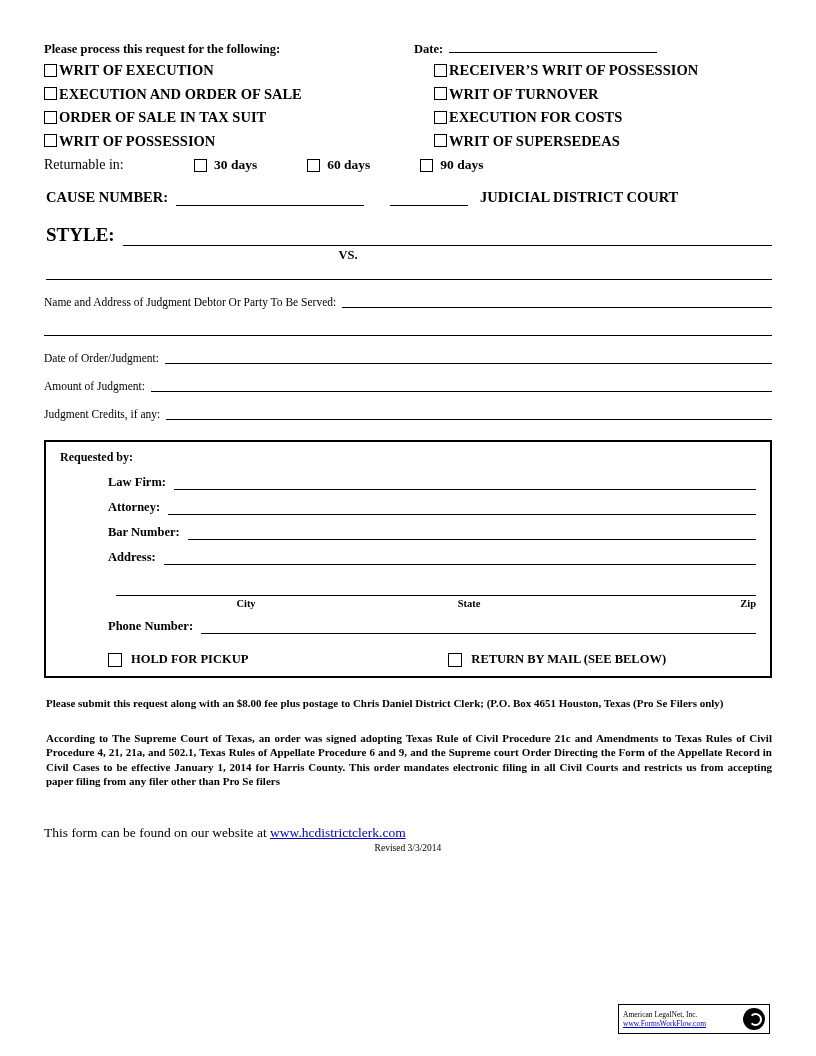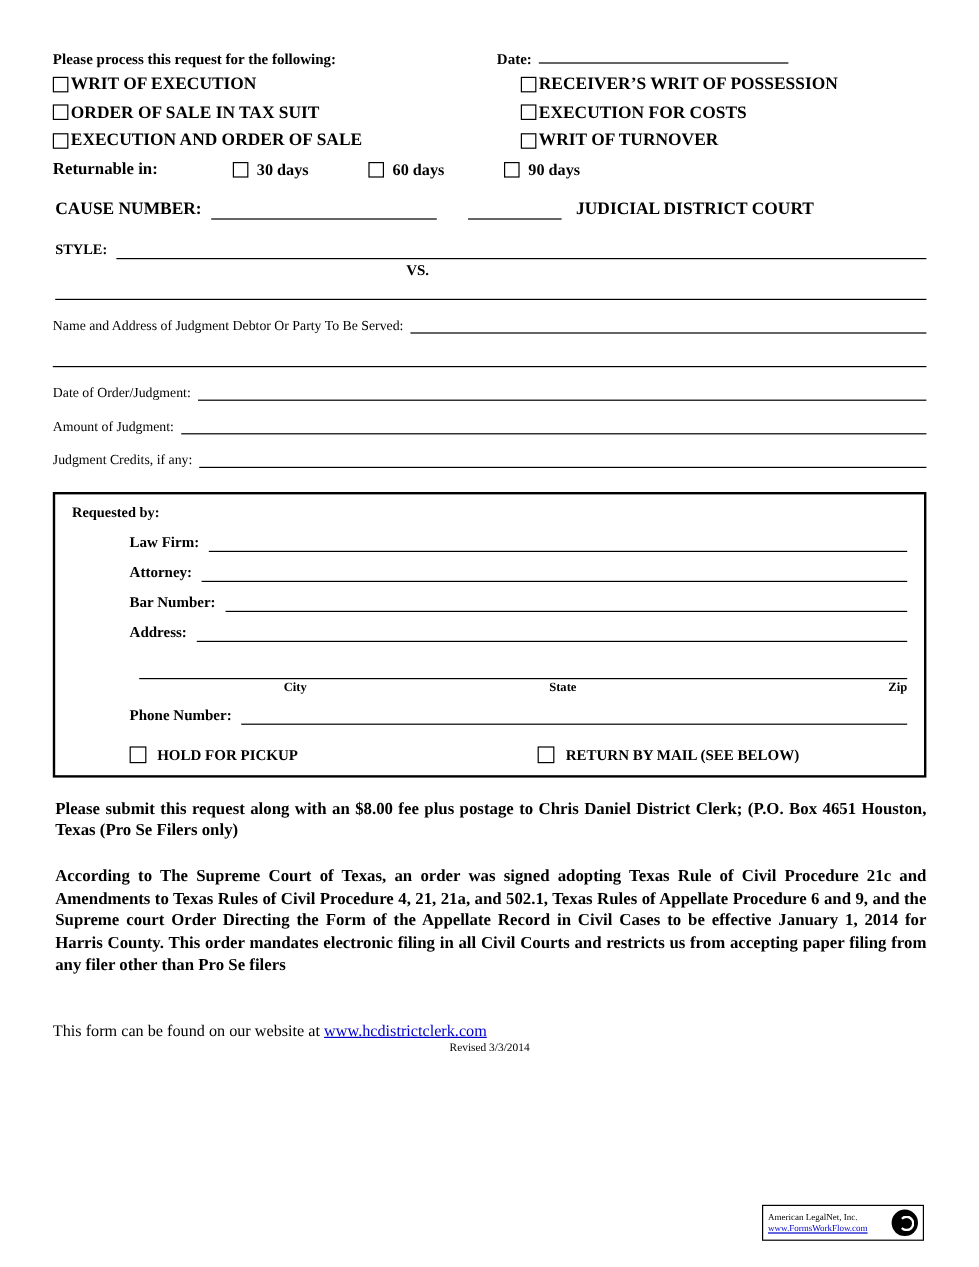--- a/index.html
+++ b/index.html
@@ -323,22 +323,22 @@
     <div class="writ-row">
       <div class="writ-col-left">
         <span class="cb"></span>
-        <span class="writ-label">ORDER OF SALE IN TAX SUIT</span>
+        <span class="writ-label">EXECUTION AND ORDER OF SALE</span>
       </div>
       <div class="writ-col-right">
         <span class="cb"></span>
-        <span class="writ-label">EXECUTION FOR COSTS</span>
+        <span class="writ-label">WRIT OF TURNOVER</span>
       </div>
     </div>
 
     <div class="writ-row">
       <div class="writ-col-left">
         <span class="cb"></span>
-        <span class="writ-label">EXECUTION AND ORDER OF SALE</span>
+        <span class="writ-label">ORDER OF SALE IN TAX SUIT</span>
       </div>
       <div class="writ-col-right">
         <span class="cb"></span>
-        <span class="writ-label">WRIT OF TURNOVER</span>
+        <span class="writ-label">EXECUTION FOR COSTS</span>
       </div>
     </div>
 

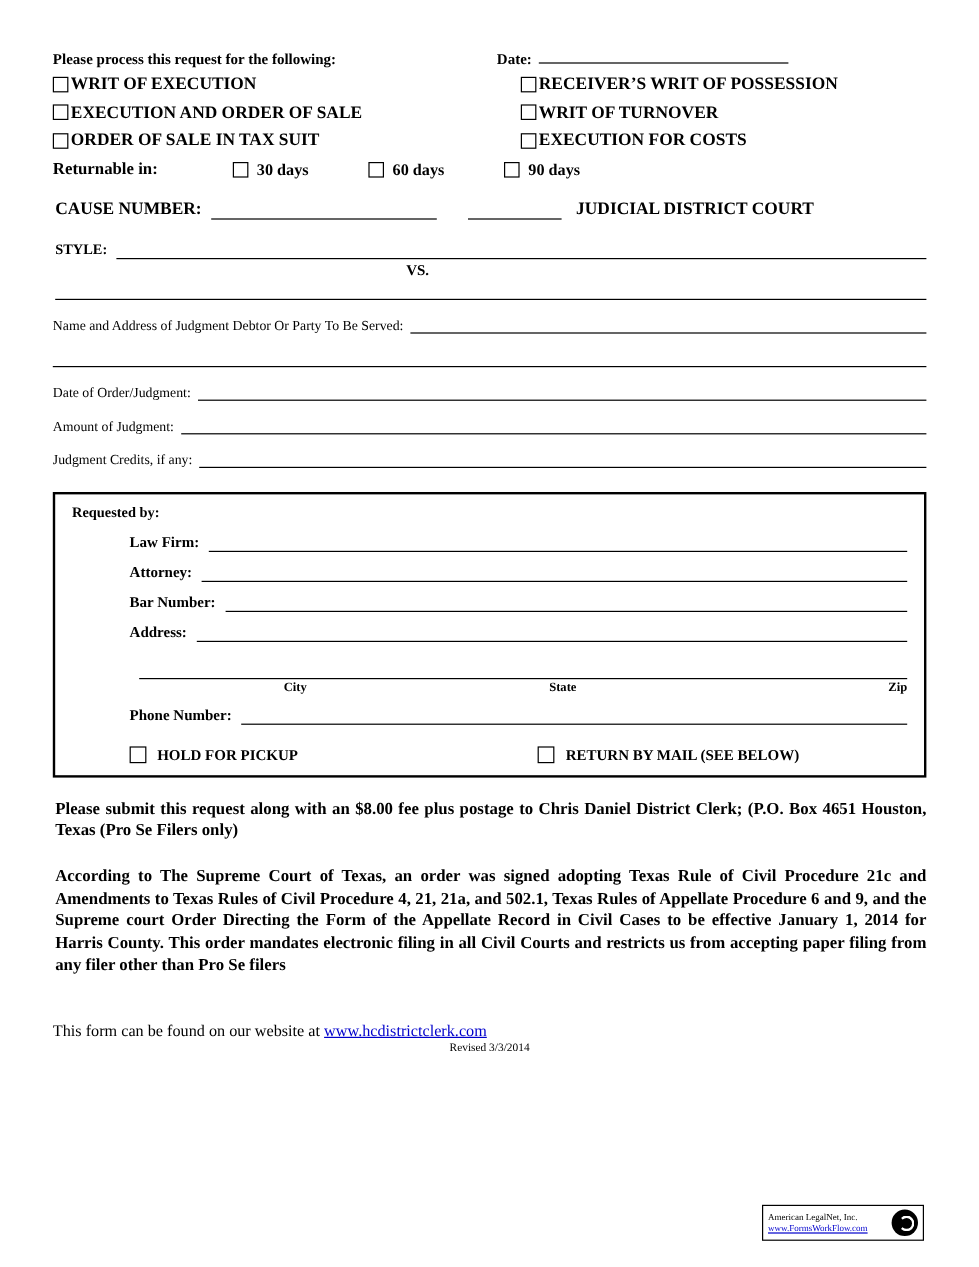--- a/index.html
+++ b/index.html
@@ -342,6 +342,16 @@
       </div>
     </div>
 
+    <div class="writ-row">
+      <div class="writ-col-left">
+        <span class="cb"></span>
+        <span class="writ-label">WRIT OF POSSESSION</span>
+      </div>
+      <div class="writ-col-right">
+        <span class="cb"></span>
+        <span class="writ-label">WRIT OF SUPERSEDEAS</span>
+      </div>
+    </div>
 
   </div>
 

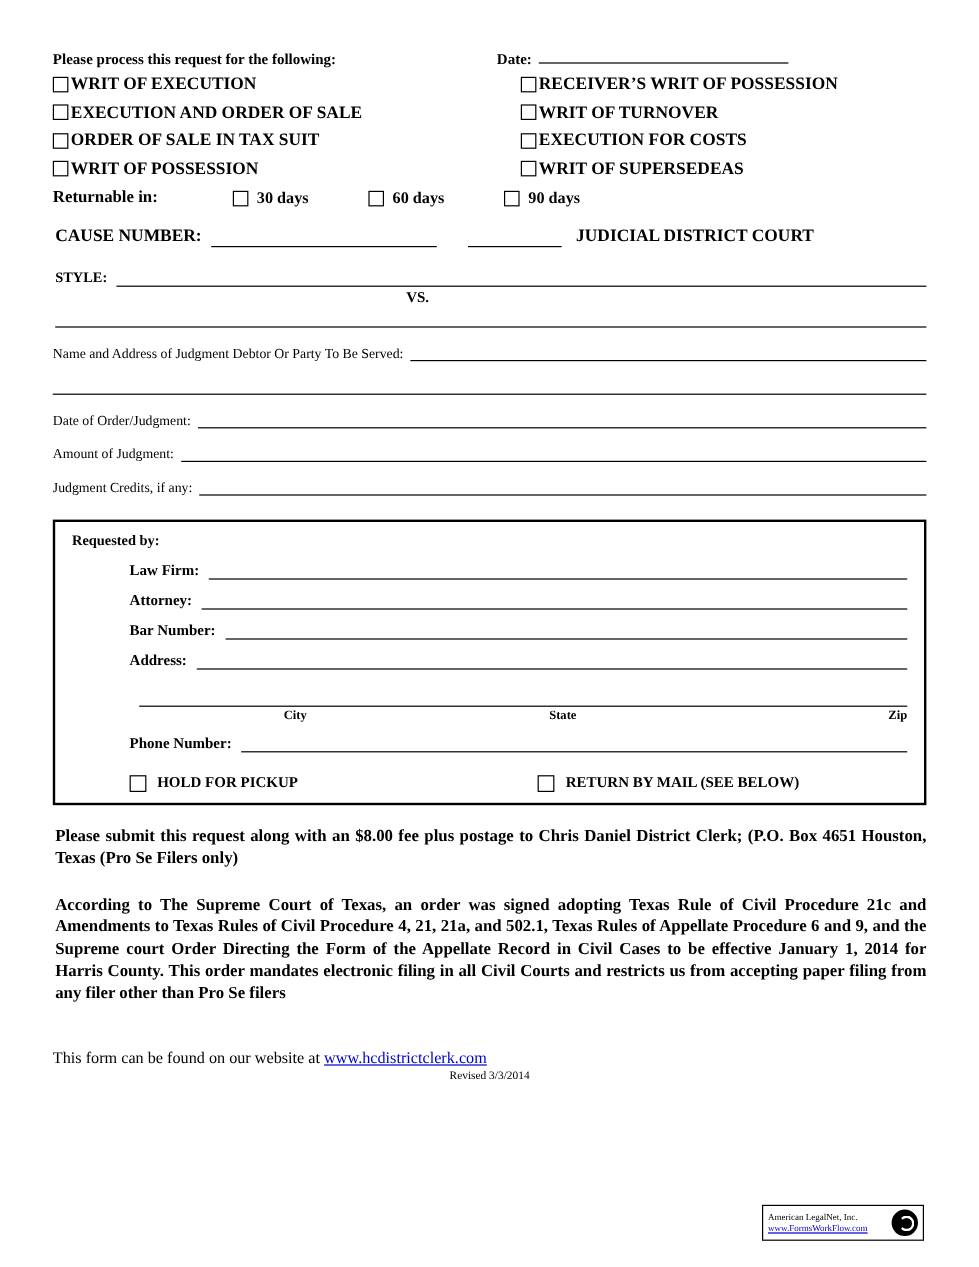--- a/index.html
+++ b/index.html
@@ -100,7 +100,7 @@
     margin-bottom: 16px;
   }
   .returnable .lbl {
-    font-weight: bold;
+    font-weight: normal;
     font-size: 14px;
     width: 150px;
   }

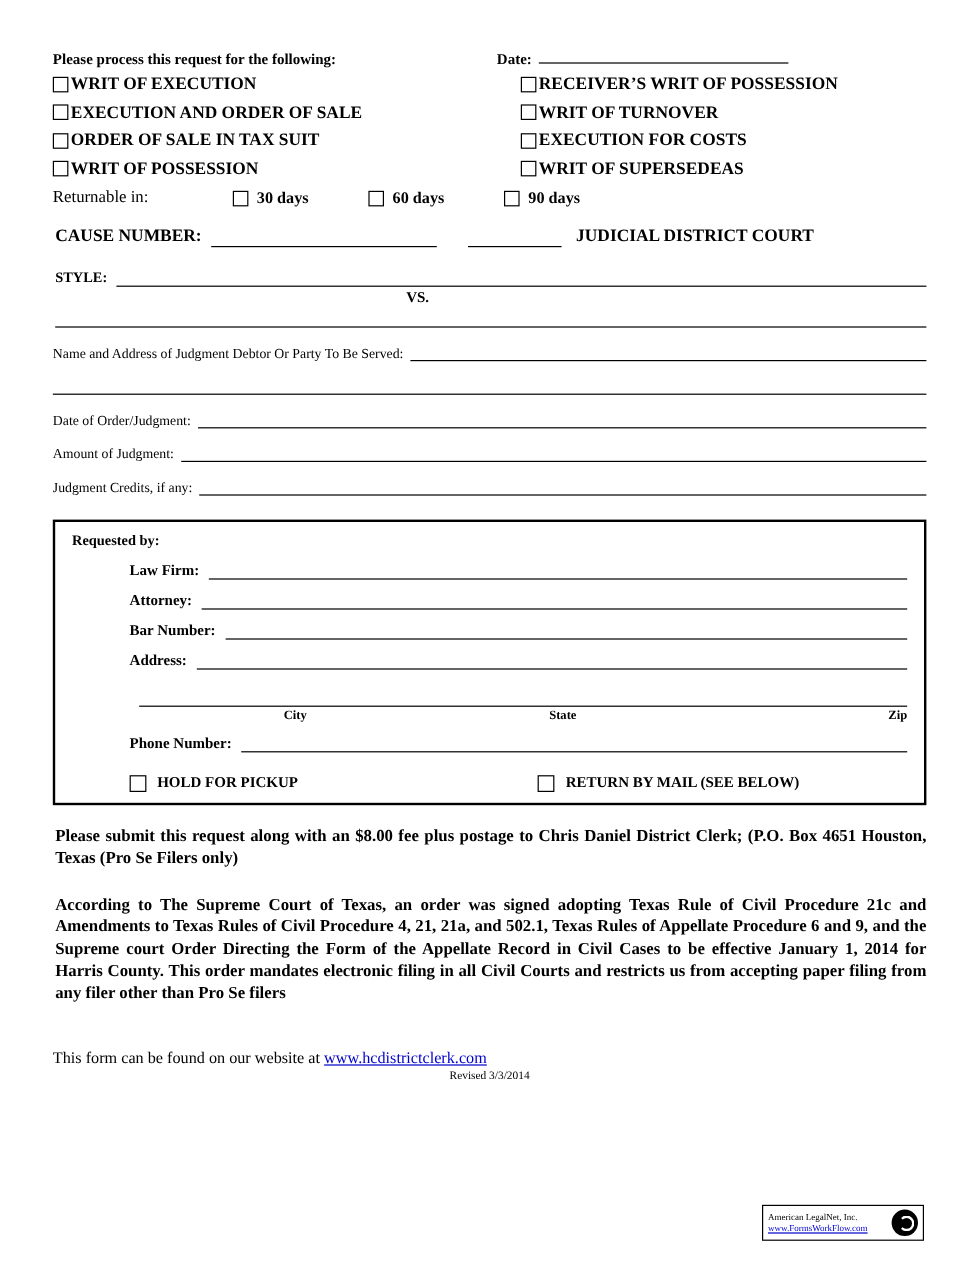--- a/index.html
+++ b/index.html
@@ -139,7 +139,7 @@
     padding-left: 2px;
     margin-bottom: 2px;
   }
-  .style-label { font-weight: bold; font-size: 12px; margin-right: 8px; }
+  .style-label { font-weight: bold; font-size: 19px; margin-right: 8px; }
   .style-line { flex: 1; }
   .vs {
     text-align: center;

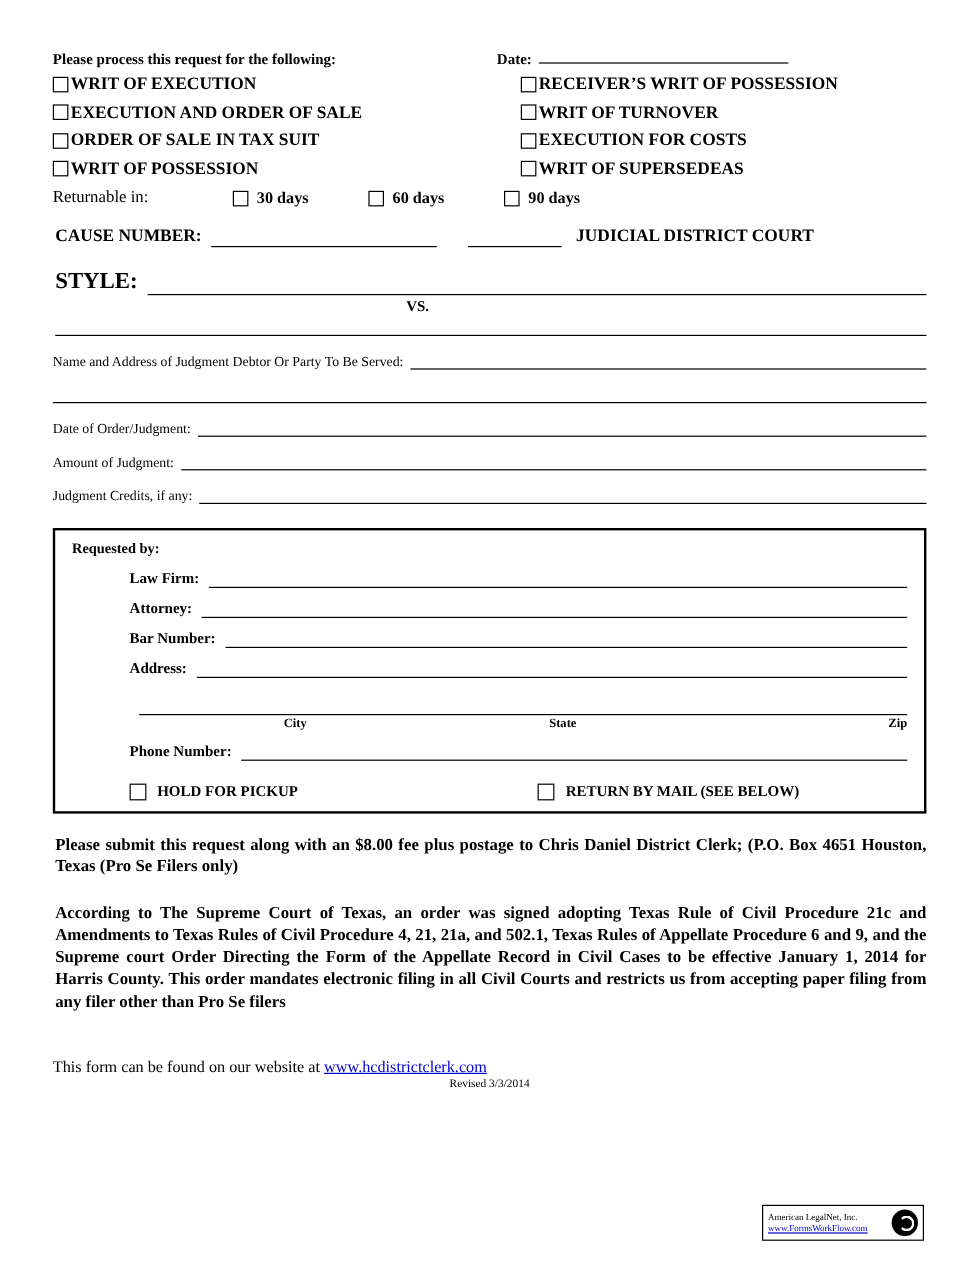--- a/index.html
+++ b/index.html
@@ -237,7 +237,7 @@
 
   .para {
     font-weight: bold;
-    font-size: 14px;
+    font-size: 11px;
     line-height: 1.32;
     text-align: justify;
     margin-top: 18px;

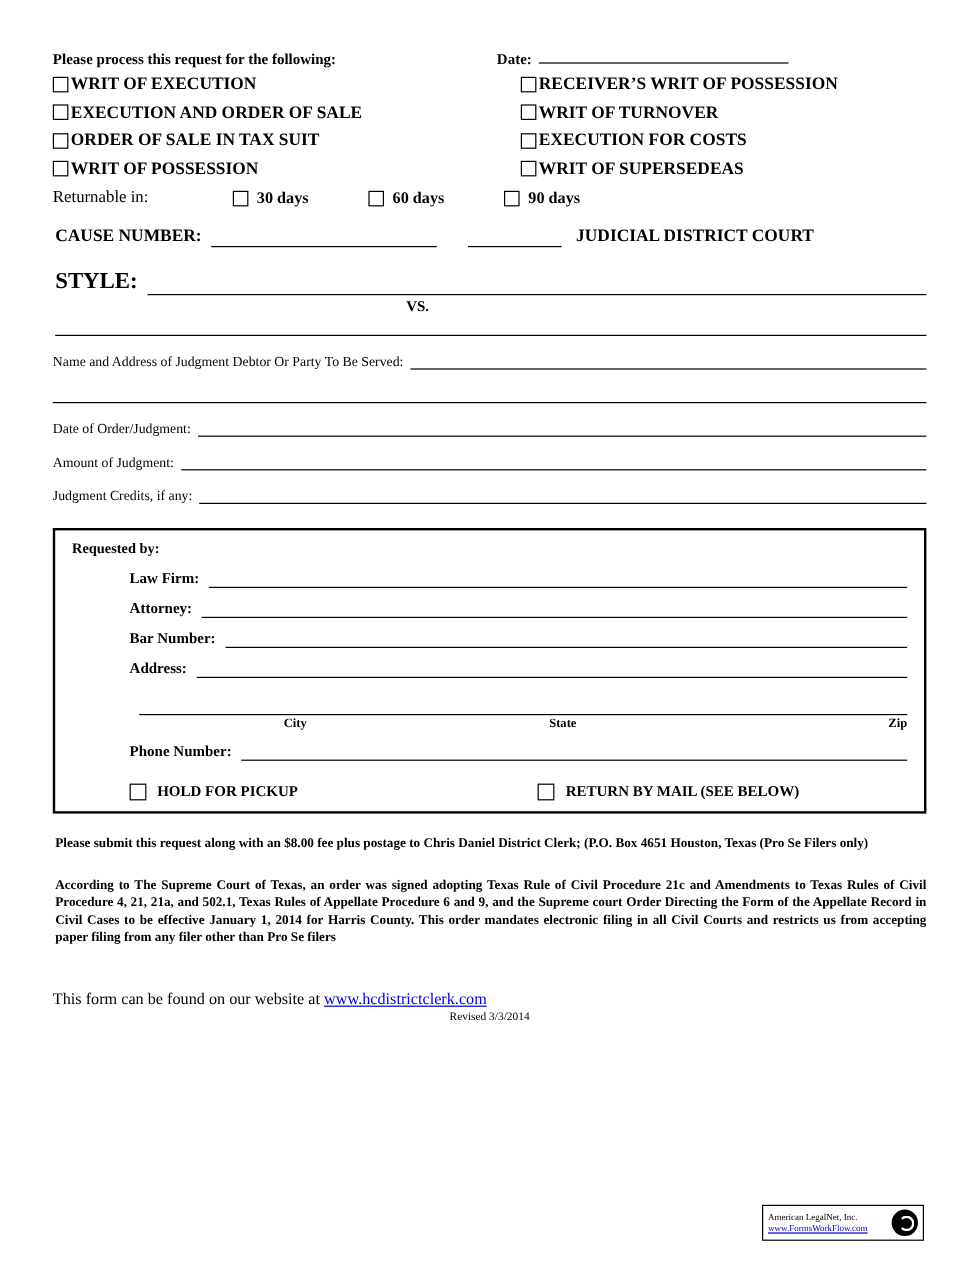--- a/index.html
+++ b/index.html
@@ -262,7 +262,7 @@
     position: absolute;
     right: 46px;
     bottom: 22px;
-    width: 135px;
+    width: 152px;
     height: 30px;
     border: 1px solid #000;
     display: flex;

